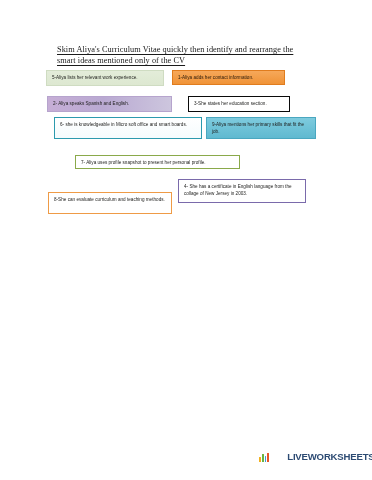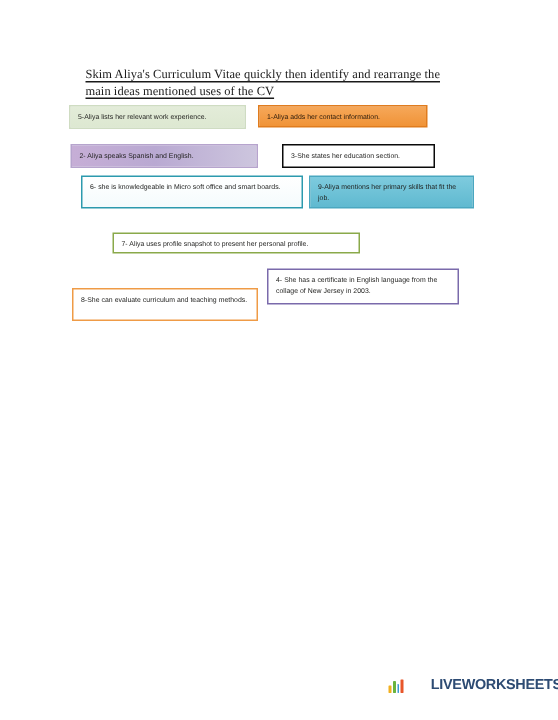--- a/index.html
+++ b/index.html
@@ -169,7 +169,7 @@
 
 <div id="page">
 
-  <div id="worksheet-title">Skim Aliya's Curriculum Vitae quickly then identify and rearrange the main ideas mentioned uses of the CV</div>
+  <div id="worksheet-title">Skim Aliya's Curriculum Vitae quickly then identify and rearrange the smart ideas mentioned only of the CV</div>
 
   <div class="card" id="card-5">5-Aliya lists her relevant work experience.</div>
 

